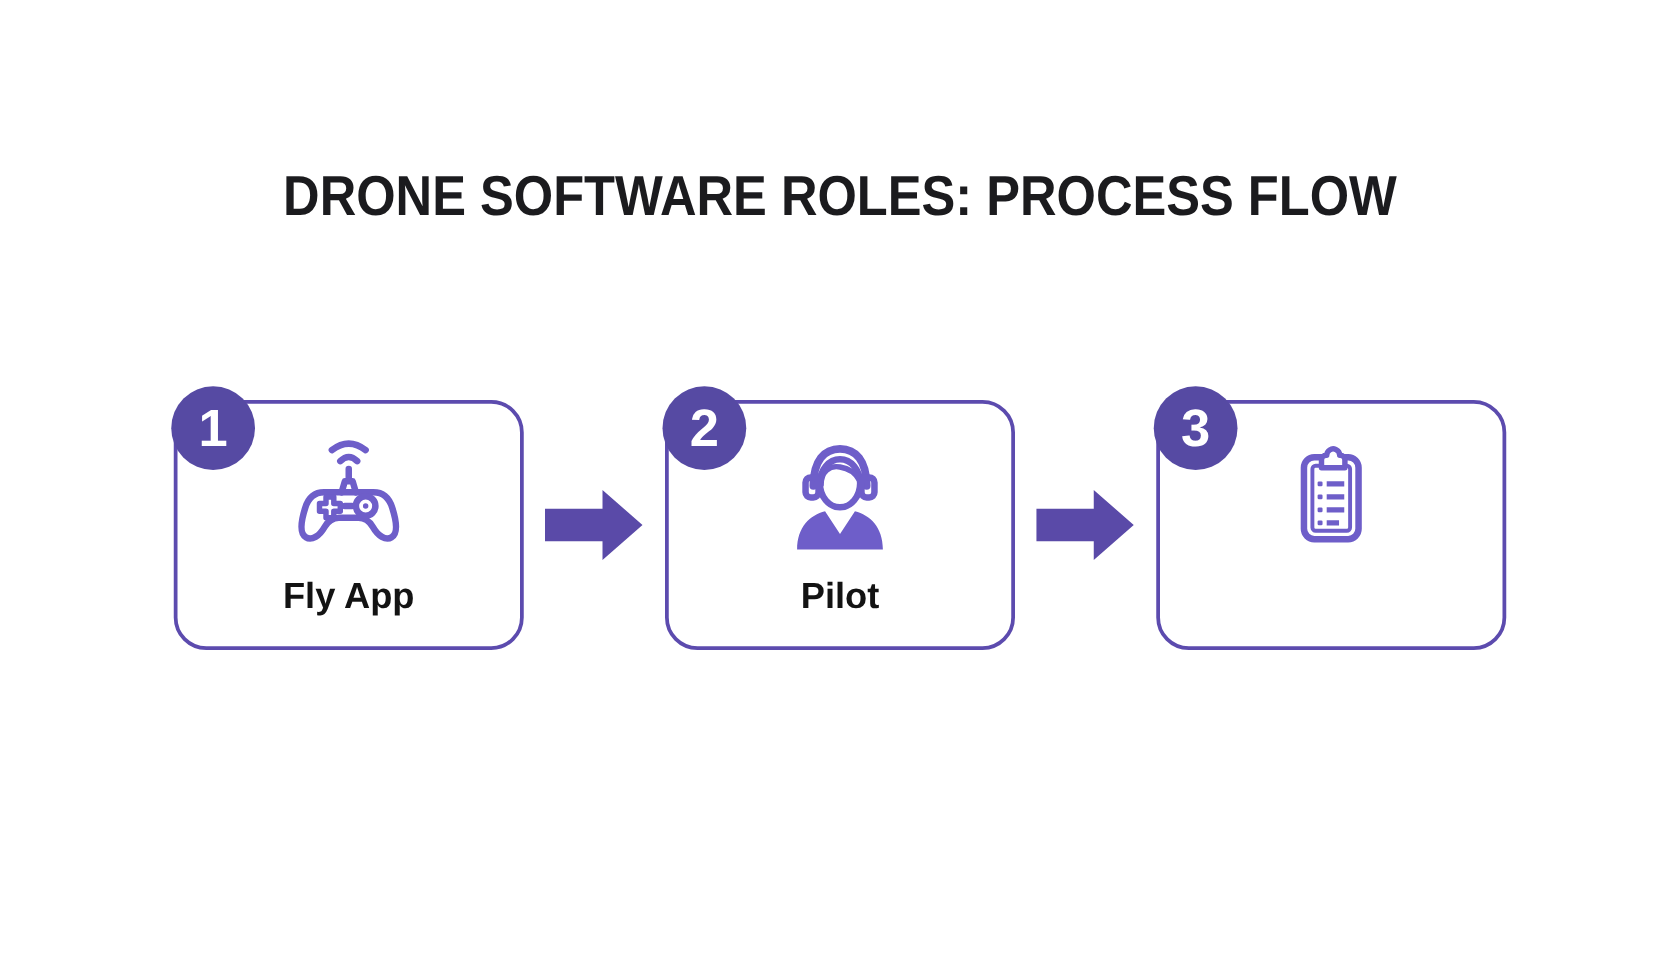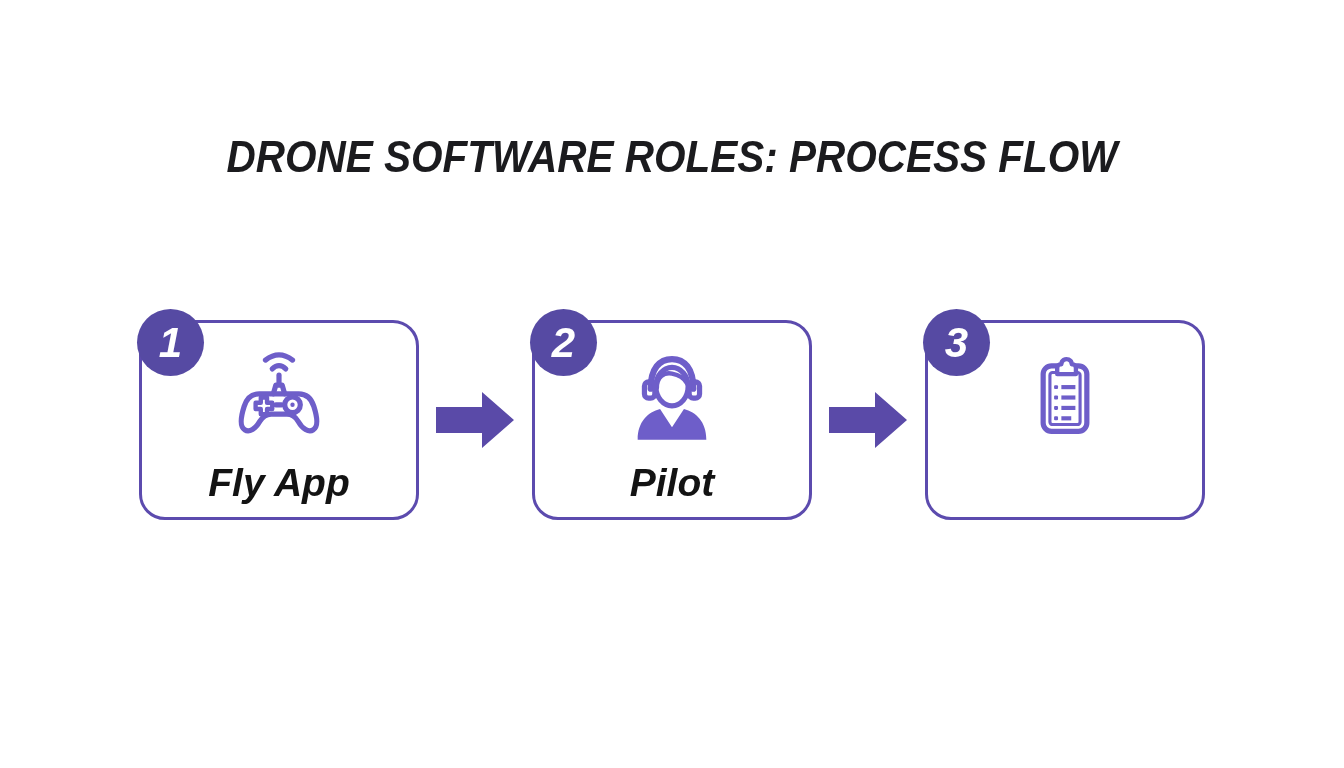--- a/index.html
+++ b/index.html
@@ -10,7 +10,7 @@
     position:relative;
     overflow:hidden;
   }
-  .canvas { position:absolute; inset:0;font-style:italic; }
+  .canvas { position:absolute; inset:0; }
 
   .title {
     position:absolute;

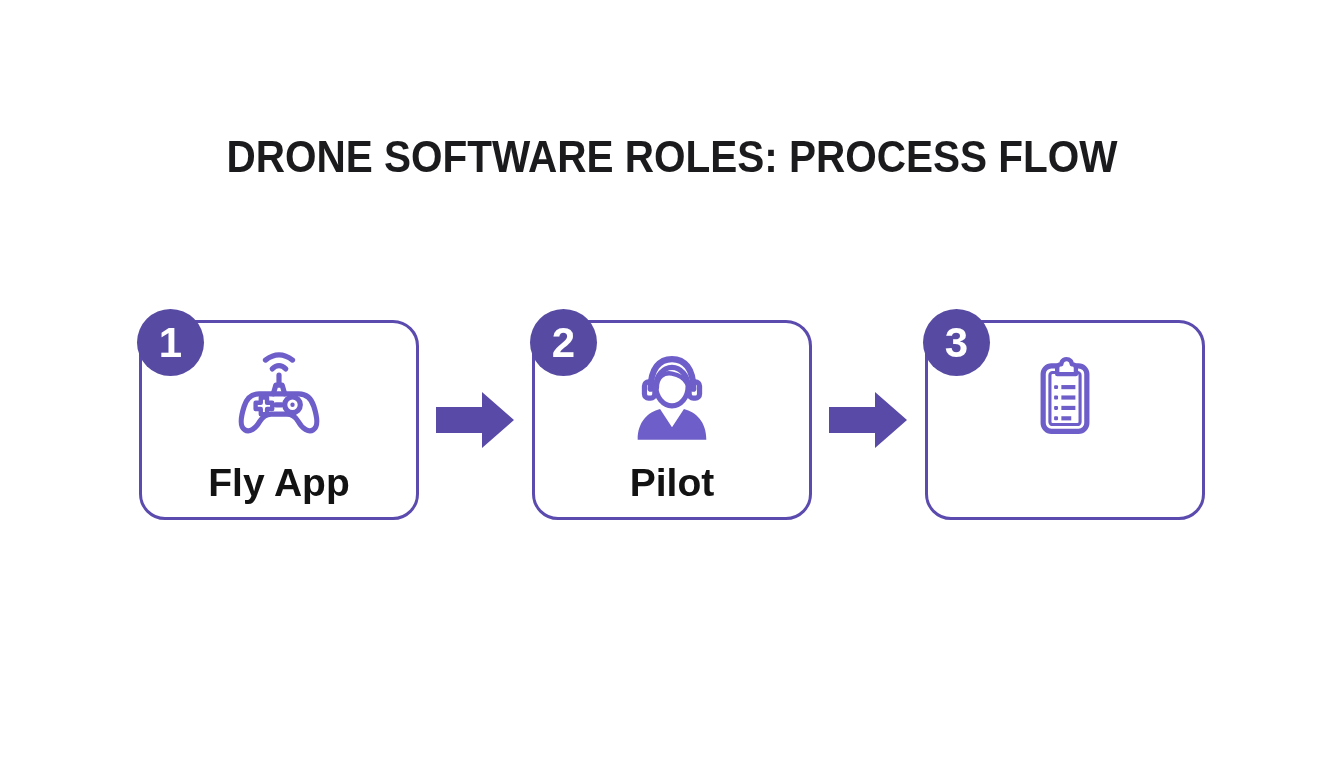--- a/index.html
+++ b/index.html
@@ -76,7 +76,7 @@
 
   .card-label {
     margin-top:12px;
-    font-size:39px;
+    font-size:29px;
     font-weight:700;
     color:#131313;
     line-height:1;

